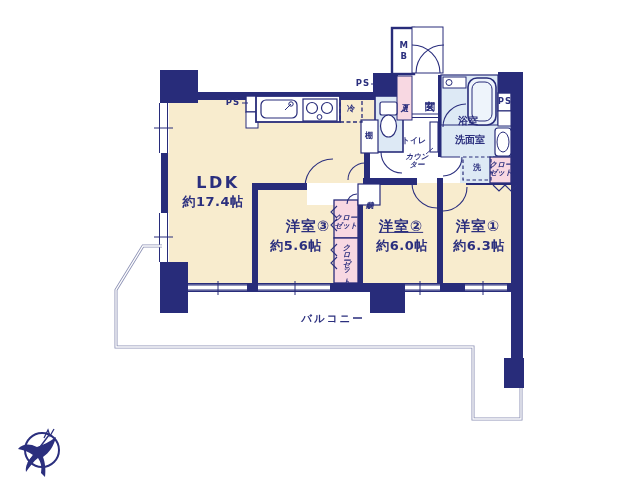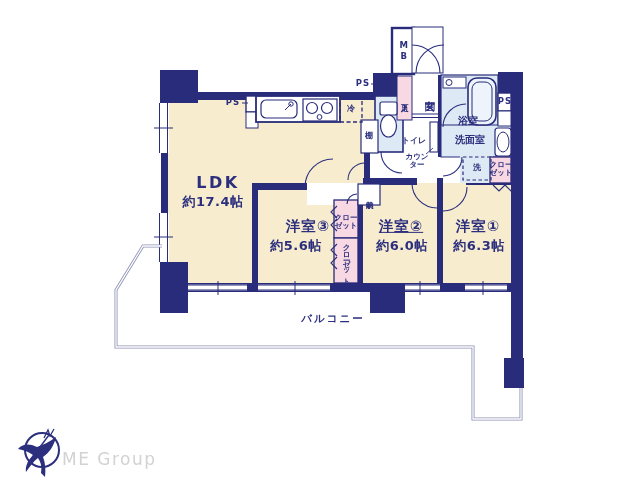--- a/index.html
+++ b/index.html
@@ -16,7 +16,7 @@
   .s10{font-size:10px;font-weight:600;}
   .s9{font-size:8.5px;font-weight:700;letter-spacing:1px;}
   .s8{font-size:8px;font-weight:600;}
-  .s7{font-size:7.5px;font-weight:600;}
+  .s7{font-size:7.5px;font-weight:600;font-style:italic;}
   #logo-text{position:absolute;left:62px;top:450px;transform:none;color:#d2d2d2;
      font-size:17px;font-weight:500;letter-spacing:1.5px;white-space:pre;}
 </style>

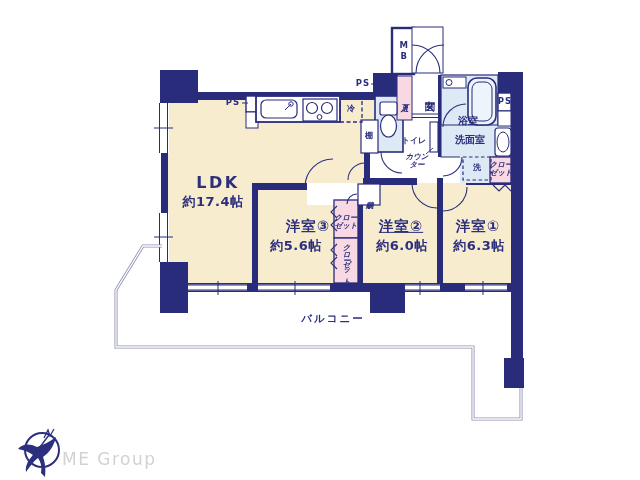--- a/index.html
+++ b/index.html
@@ -202,7 +202,6 @@
   <div class="lb s7 v" style="left:346px;top:260px;">クローゼット</div>
   <div class="lb s7" style="left:501px;top:169px;"><span>クロー</span><br><span>ゼット</span></div>
 
-  <div id="logo-text" class="lb">ME Group</div>
 </div>
 
 </body></html>

